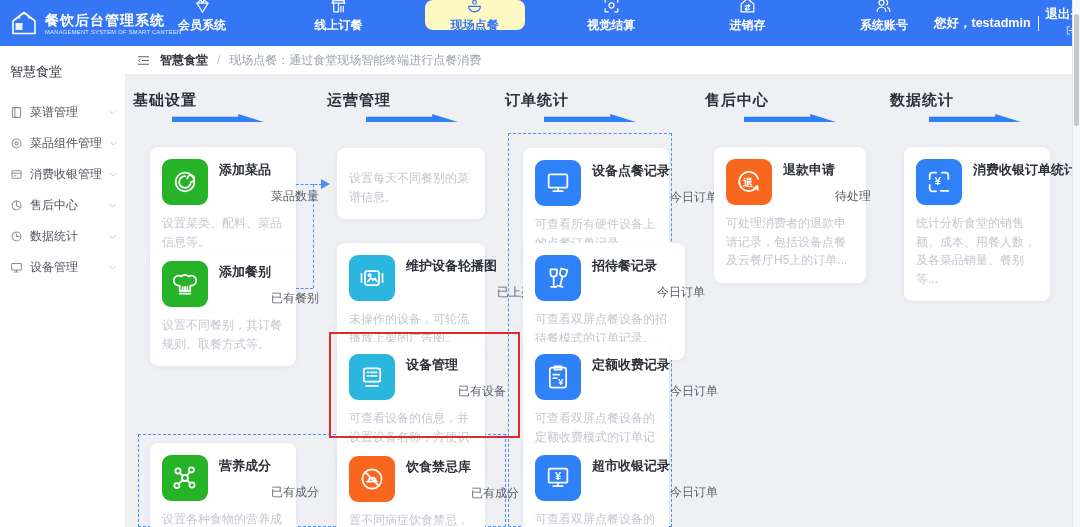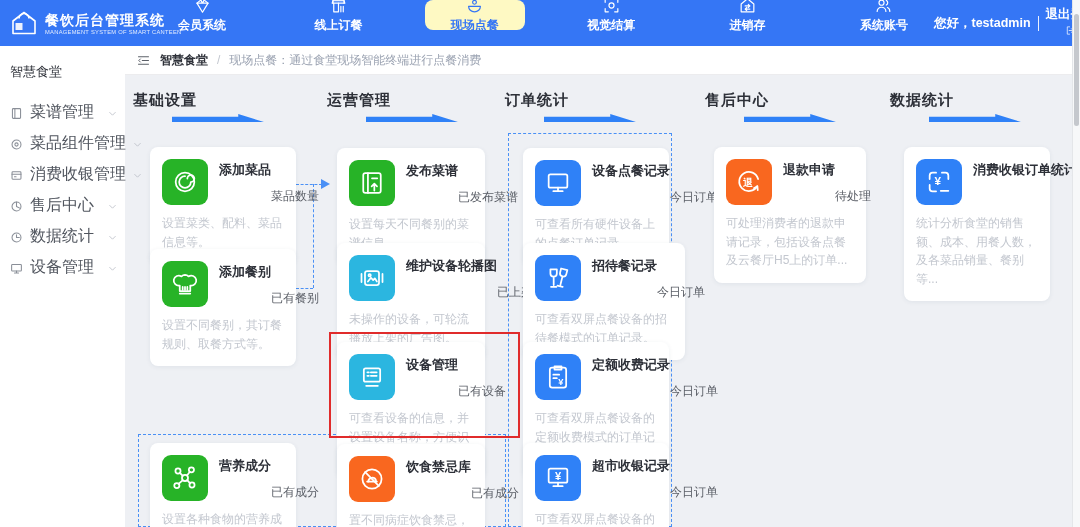--- a/index.html
+++ b/index.html
@@ -27,7 +27,7 @@
   
   .sidebar{position:absolute;left:0;top:46px;width:125px;bottom:0;background:#fff;z-index:4}
   .side-title{font-size:13px;color:#2d3038;margin:17px 0 16px 10px}
-  .side-item{height:31px;display:flex;align-items:center;padding:0 8px 0 10px;color:#50555e;font-size:16px;cursor:pointer;gap:7px}
+  .side-item{height:31px;display:flex;align-items:center;padding:0 8px 0 10px;color:#50555e;font-size:12px;cursor:pointer;gap:7px}
   .side-item .ic{width:13px;height:13px;color:#8a8f98;flex:none}
   .side-item svg{stroke:currentColor;fill:none;stroke-width:1.3;stroke-linecap:round;stroke-linejoin:round}
   .side-label{flex:1;white-space:nowrap}

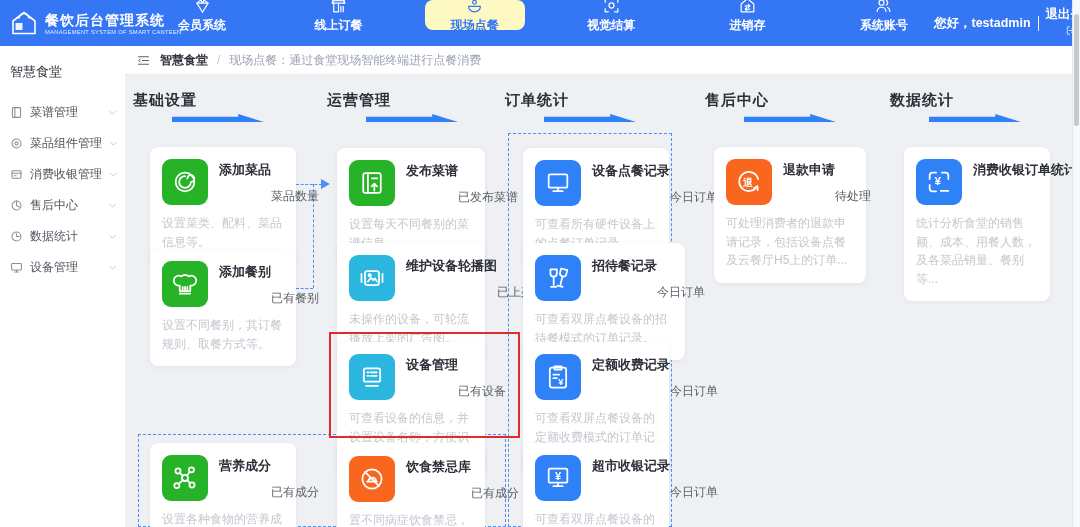--- a/index.html
+++ b/index.html
@@ -298,20 +298,6 @@
     </div>
 
     <div class="card" style="left:212px;top:73px;width:148px">
-      <div class="card-top">
-        <div class="card-icon" style="background: rgb(39, 179, 39);">
-            <svg width="28" height="28" viewBox="0 0 24 24">
-              <rect x="4.5" y="3.5" width="15" height="17" rx="1.8"></rect>
-              <path d="M8.5 3.5v17"></path>
-              <path d="M12 8h4.5"></path>
-              <path d="M14 18.5v-6m0 0-2.3 2.3M14 12.5l2.3 2.3"></path>
-            </svg>
-          </div>
-        <div class="card-txt">
-          <div class="card-title">发布菜谱</div>
-          <div class="card-sub">已发布菜谱</div>
-        </div>
-      </div>
       <div class="card-desc">设置每天不同餐别的菜谱信息。</div>
     </div>
 

